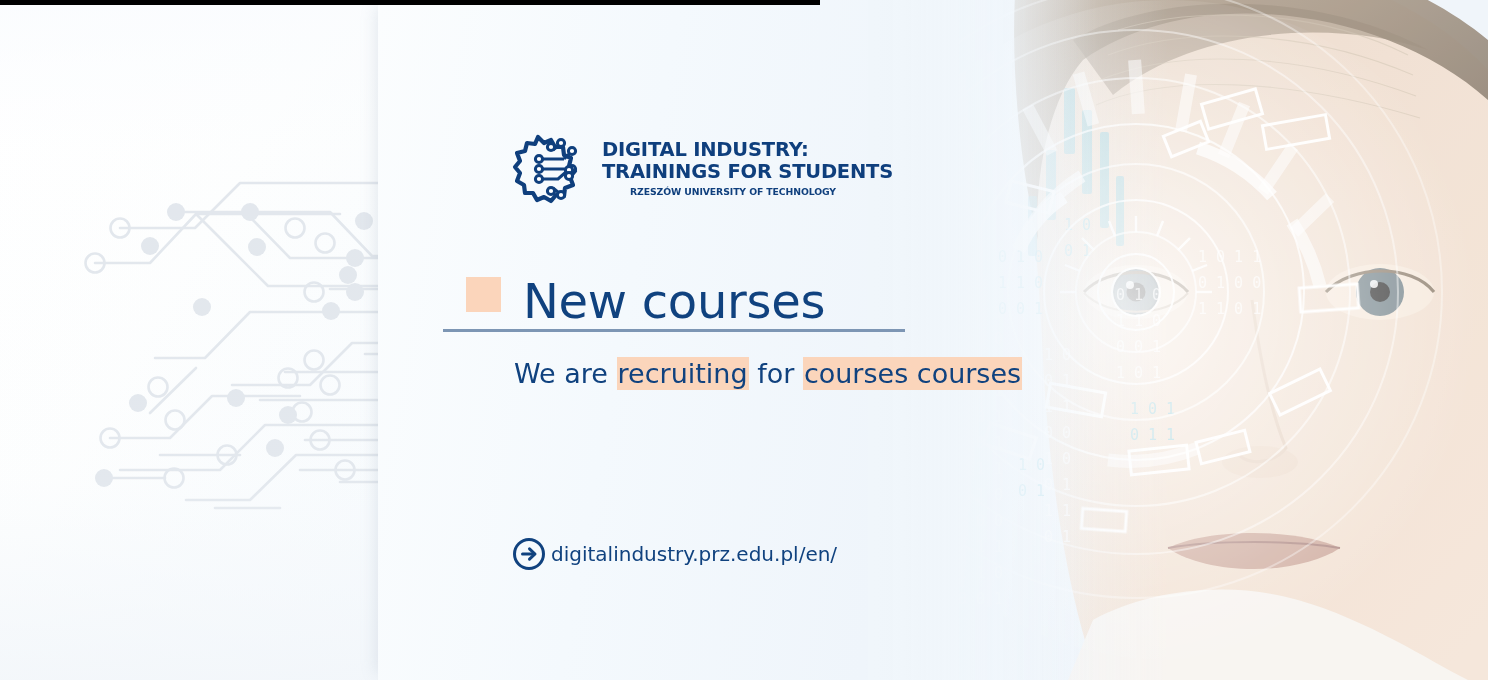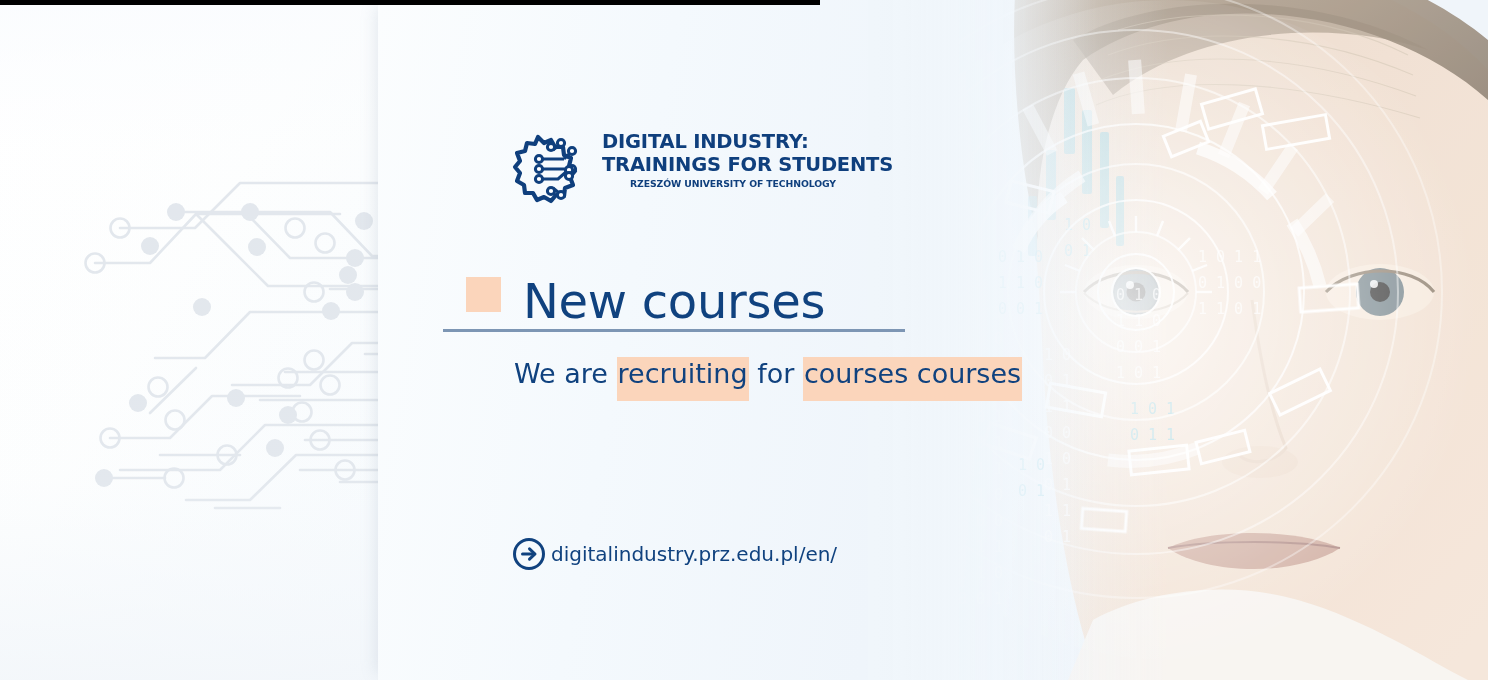--- a/index.html
+++ b/index.html
@@ -47,7 +47,7 @@
   .content{position:absolute;left:0;top:0;width:1488px;height:680px;z-index:20;}
 
   .logo-row{
-    position:absolute;left:508px;top:132px;display:flex;align-items:flex-start;gap:14px;
+    position:absolute;left:508px;top:132px;display:flex;align-items:center;gap:14px;
   }
   .logo-mark{width:80px;height:72px;flex:0 0 auto;}
   .logo-text{display:flex;flex-direction:column;line-height:1;}

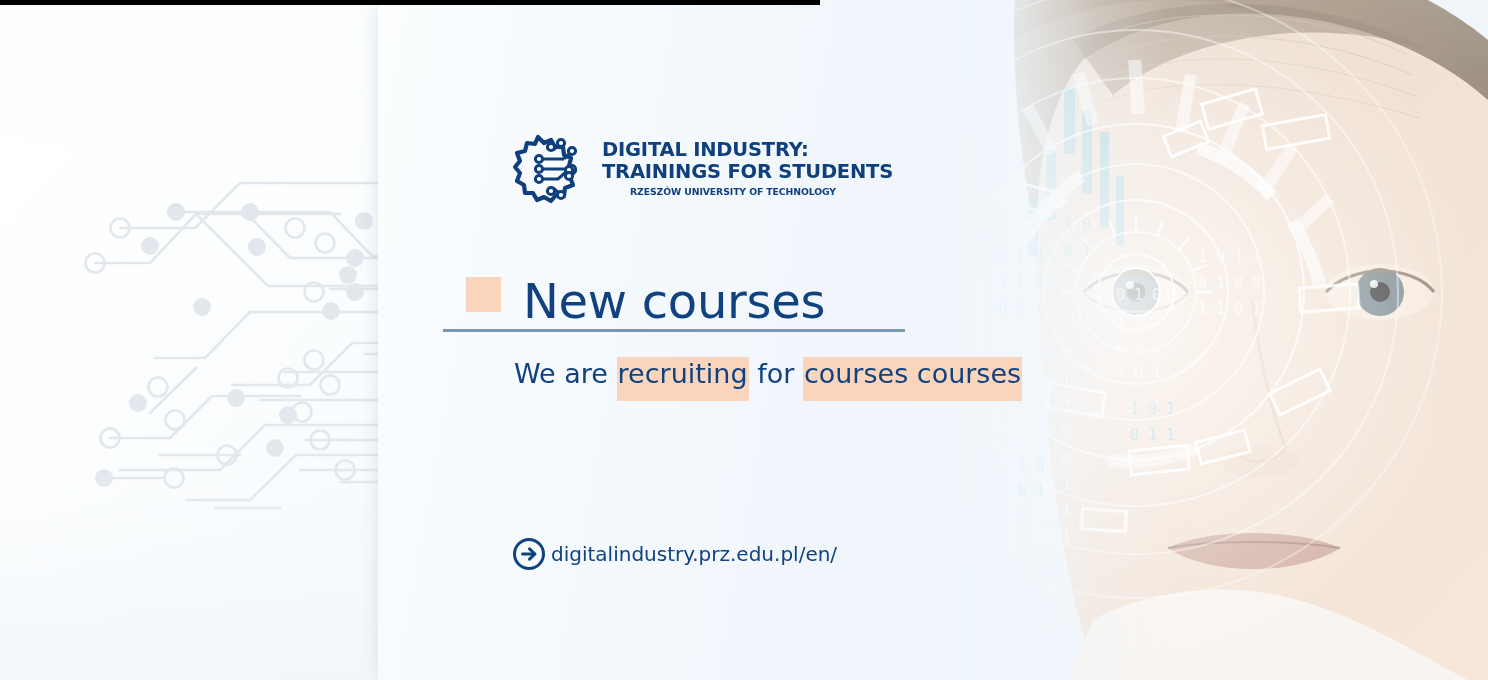--- a/index.html
+++ b/index.html
@@ -79,7 +79,7 @@
     font-size:27px;line-height:1.43;color:#10427f;font-weight:400;
   }
   .body-text .ln{display:block;white-space:nowrap;}
-  .hl{background:#fbd5bb;padding:1px 1px 12px 1px;}
+  .hl{background:#fbd5bb;padding:1px 1px 1px 1px;}
 
   .link-row{position:absolute;left:512px;top:537px;display:flex;align-items:center;gap:5px;}
   .link-icon{width:34px;height:34px;flex:0 0 auto;}

